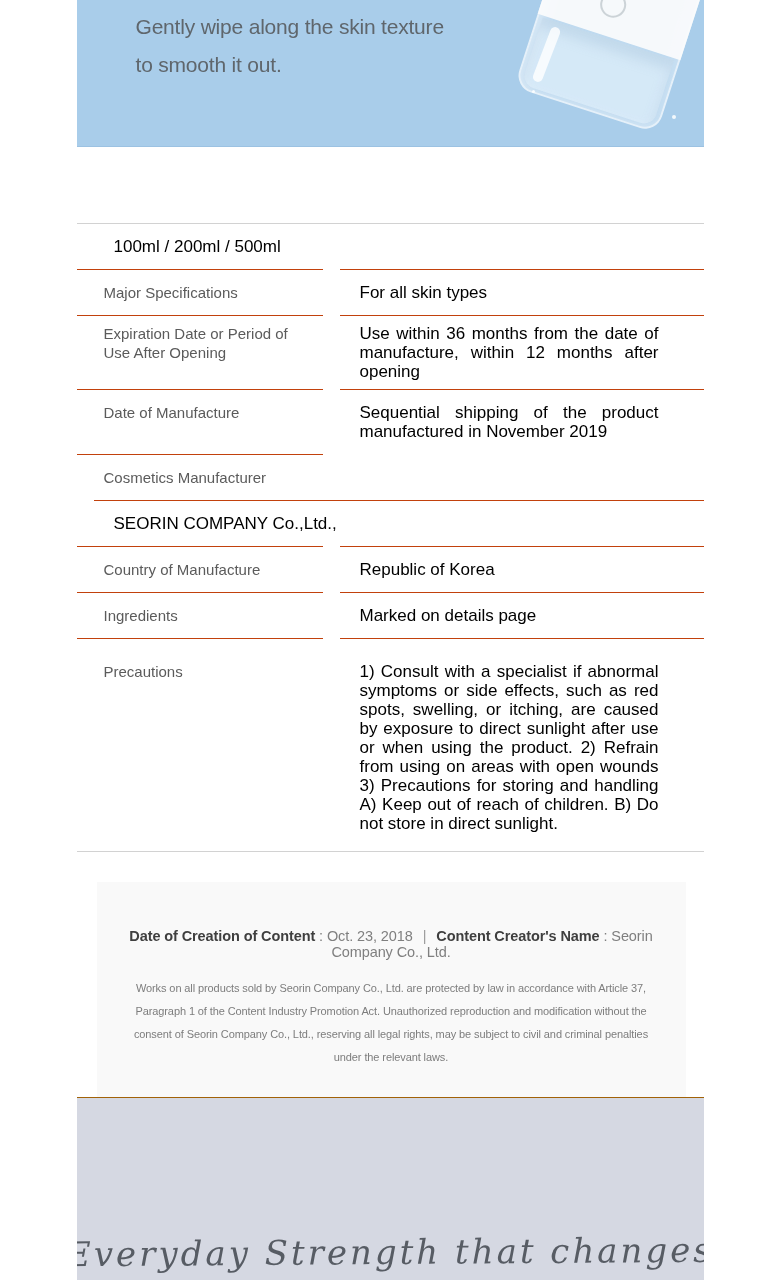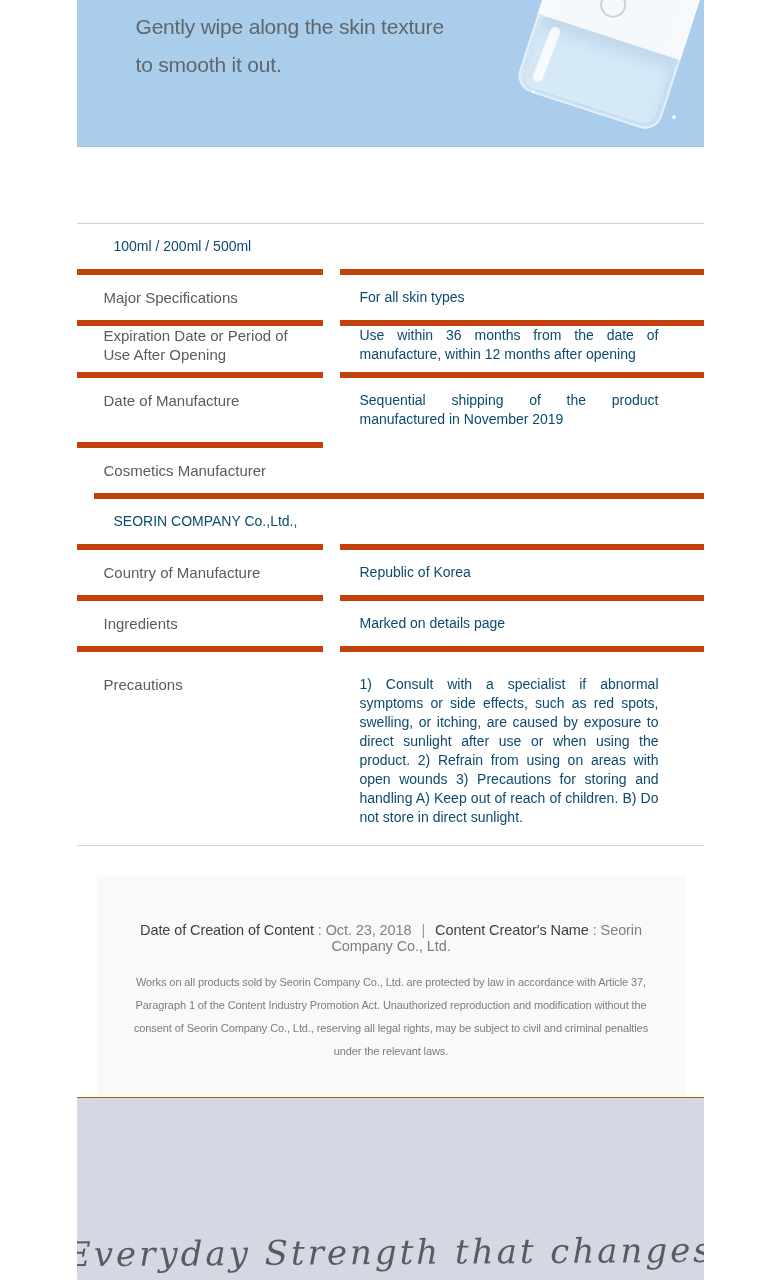--- a/index.html
+++ b/index.html
@@ -69,7 +69,7 @@
   .col-gap { width:17px; }
   .cell-value {
     flex:1; padding:13px 45px 13px 20px;
-    font-size:14px; line-height:19px; color:#0c4a6e;
+    font-size:17px; line-height:19px; color:#000000;
     text-align:justify;
   }
   .spec-row.compact .cell-label,

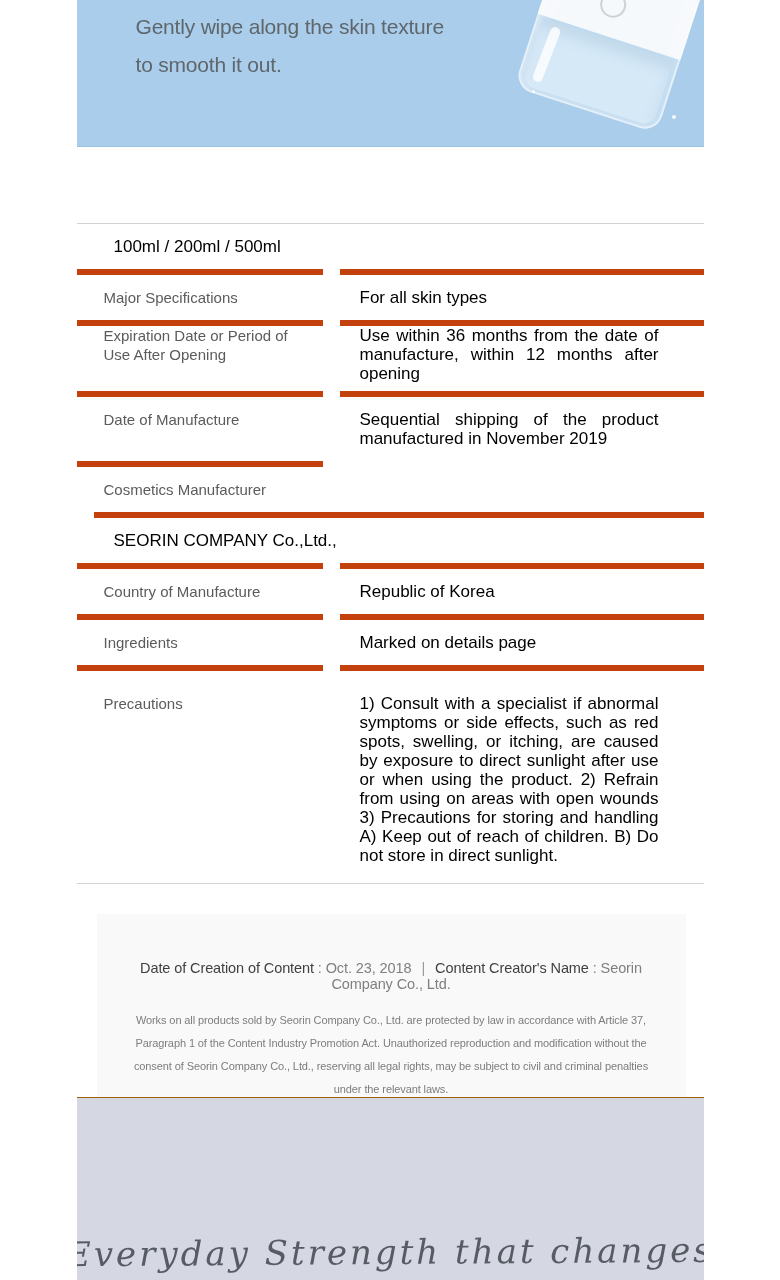--- a/index.html
+++ b/index.html
@@ -60,7 +60,7 @@
     border-bottom:1px solid #d2d2d2;
   }
   .spec-row { display:flex; }
-  .spec-row .cell { border-top:6px solid #c2410c; }
+  .spec-row .cell { border-top:1px solid #c2410c; }
   .spec-row:first-child .cell { border-top:none; }
   .cell-label {
     width:246px; padding:13px 34px 13px 27px;

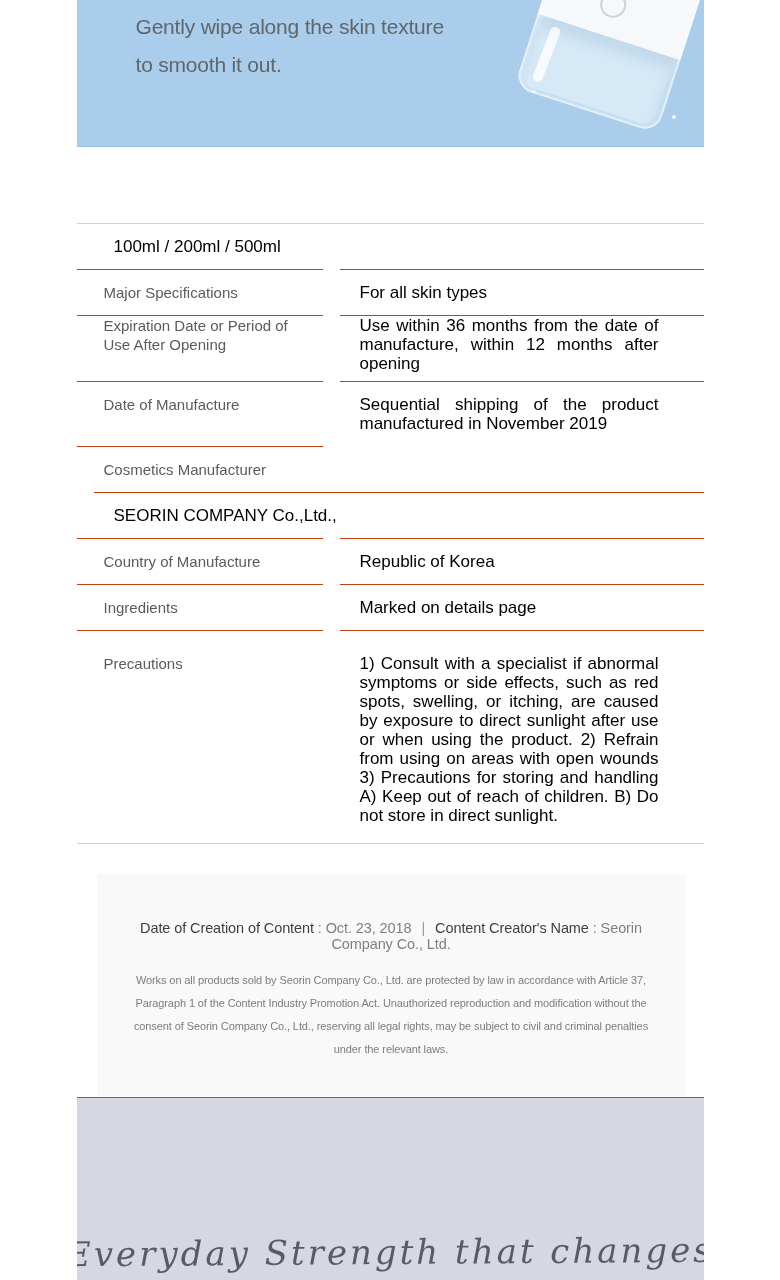--- a/index.html
+++ b/index.html
@@ -73,7 +73,7 @@
     text-align:justify;
   }
   .spec-row.compact .cell-label,
-  .spec-row.compact .cell-value { padding-top:0; padding-bottom:8px; }
+  .spec-row.compact .cell-value { padding-top:8px; padding-bottom:8px; }
   .spec-row.tall .cell-label,
   .spec-row.tall .cell-value { padding-top:23px; padding-bottom:18px; }
 

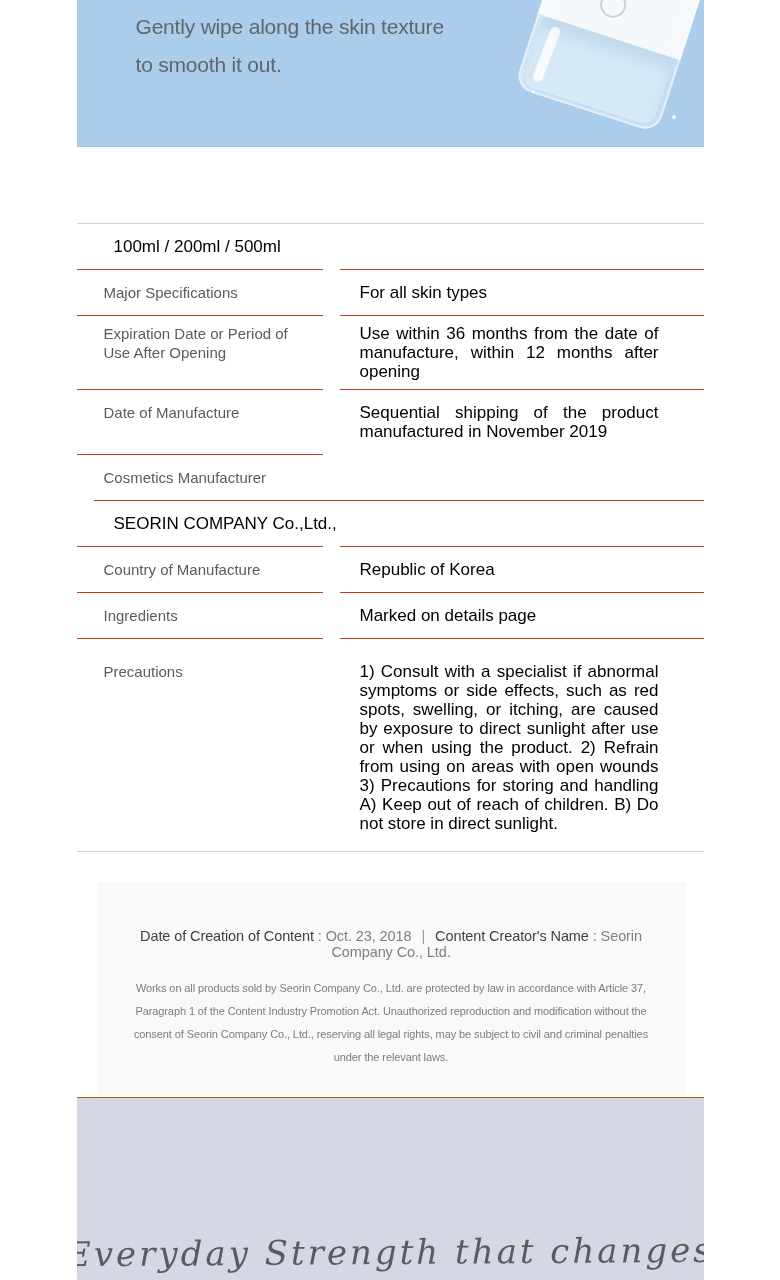--- a/index.html
+++ b/index.html
@@ -85,7 +85,7 @@
   .notice-meta {
     font-size:14.5px; color:#7f7f7f; letter-spacing:-0.1px;
   }
-  .notice-meta b { color:#3f3f3f; font-weight:normal; }
+  .notice-meta b { color:#3f3f3f; font-weight:bold; }
   .meta-divider { margin:0 10px; color:#9a9a9a; }
   .notice-body {
     margin:17px auto 12px auto; max-width:665px;

